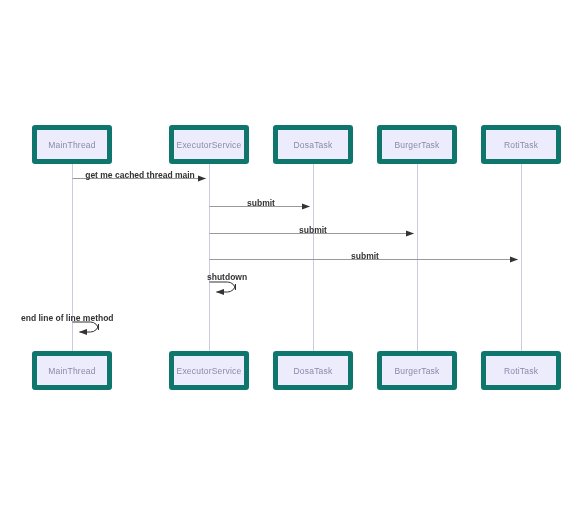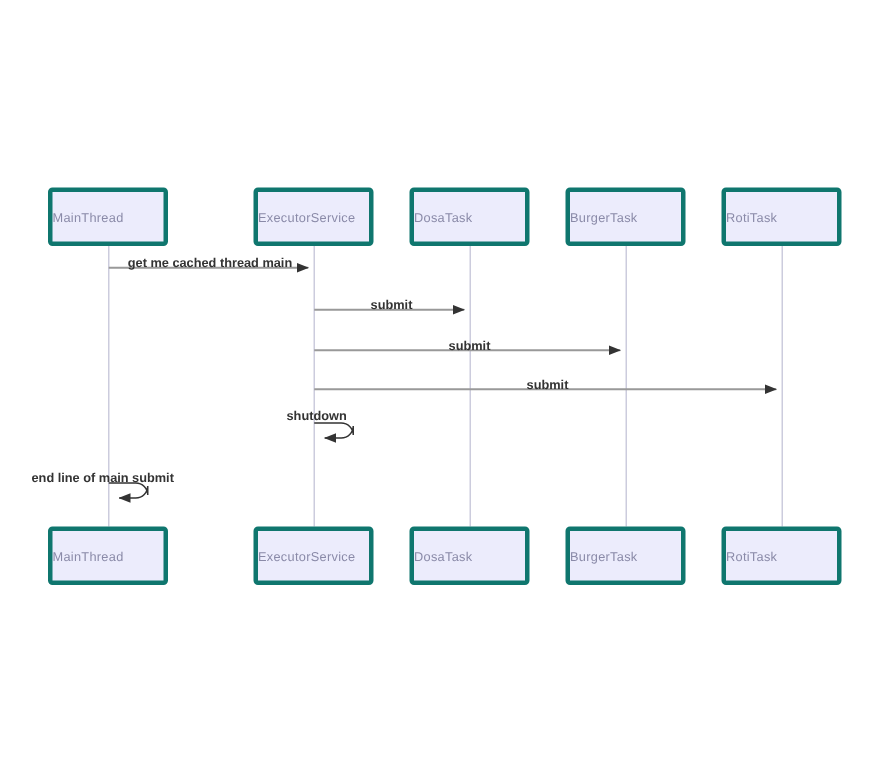--- a/index.html
+++ b/index.html
@@ -6,9 +6,9 @@
   body{width:586px;height:509px;position:relative;overflow:hidden;
        font-family:"Liberation Sans","DejaVu Sans",sans-serif;}
   #diagram{position:absolute;left:0;top:0;width:586px;height:509px;}
-  .actor-box{position:absolute;background:#ECECFC;border:3px solid #0f766e;
+  .actor-box{position:absolute;background:#ECECFC;border:5px solid #0f766e;
              border-radius:3px;box-sizing:border-box;display:flex;
-             align-items:center;justify-content:flex-start;}
+             align-items:center;justify-content:center;}
   .actor-label{font-size:8.5px;color:#8A8AA8;letter-spacing:.2px;
                white-space:nowrap;}
   .msg-label{position:absolute;font-size:8.5px;font-weight:bold;color:#333333;

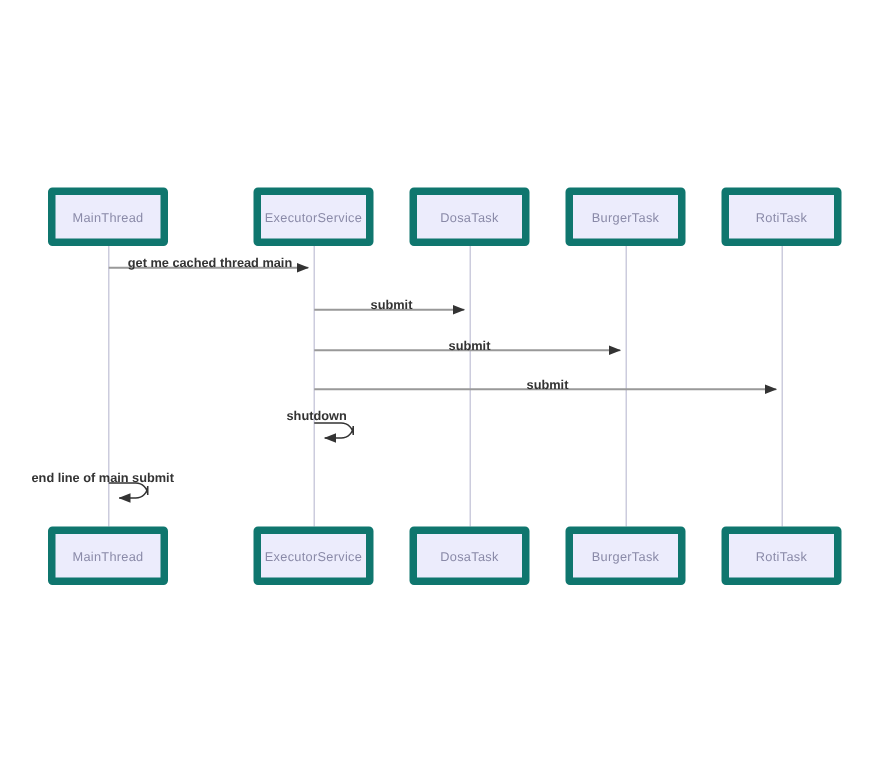--- a/index.html
+++ b/index.html
@@ -71,7 +71,7 @@
     <div class="msg-label" style="left: 261px; top: 198px;">submit</div>
     <div class="msg-label" style="left: 313px; top: 225px;">submit</div>
     <div class="msg-label" style="left: 365px; top: 251px;">submit</div>
-    <div class="msg-label left-anchor" style="left: 191px; top: 272px;">shutdown</div>
+    <div class="msg-label left-anchor" style="left: 207px; top: 272px;">shutdown</div>
     <div class="msg-label left-anchor" style="left: 21px; top: 313px;">end line of main submit</div>
   </div>
 

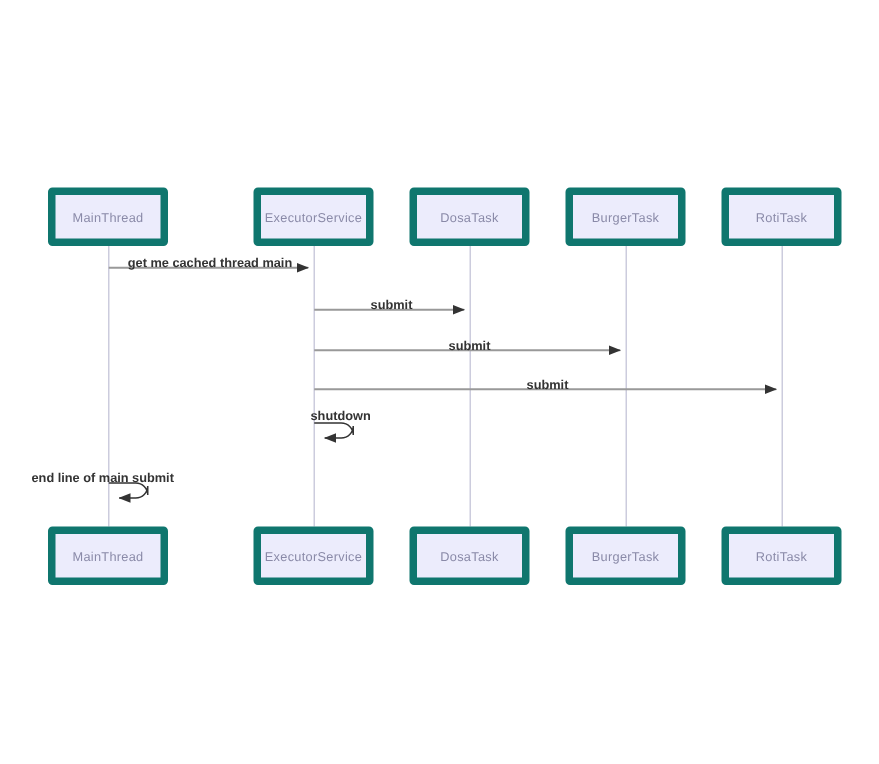--- a/index.html
+++ b/index.html
@@ -72,7 +72,7 @@
     <div class="msg-label" style="left: 313px; top: 225px;">submit</div>
     <div class="msg-label" style="left: 365px; top: 251px;">submit</div>
     <div class="msg-label left-anchor" style="left: 207px; top: 272px;">shutdown</div>
-    <div class="msg-label left-anchor" style="left: 21px; top: 313px;">end line of main submit</div>
+    <div class="msg-label left-anchor" style="left: 21px; top: 313px;">end line of line method</div>
   </div>
 
 </body></html>

